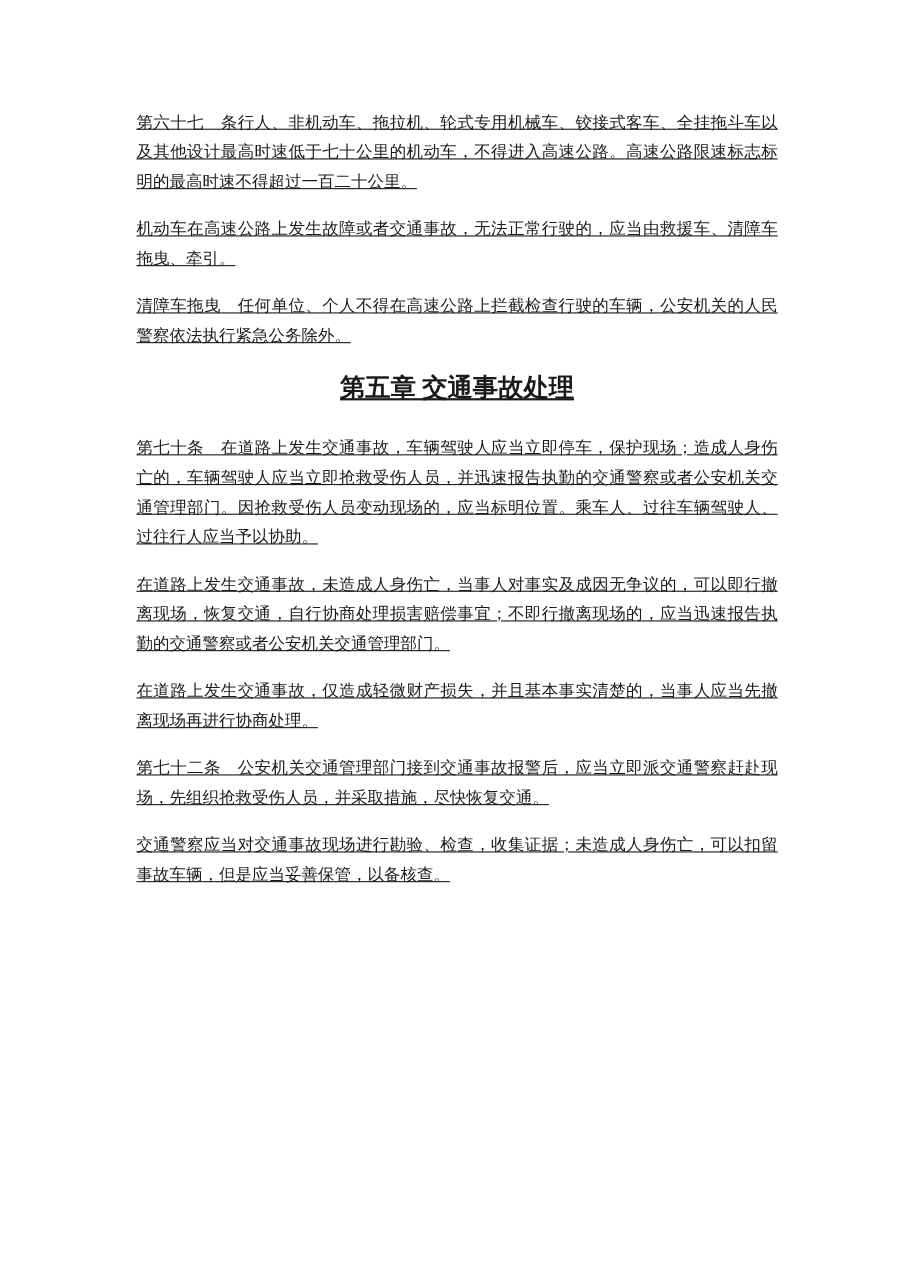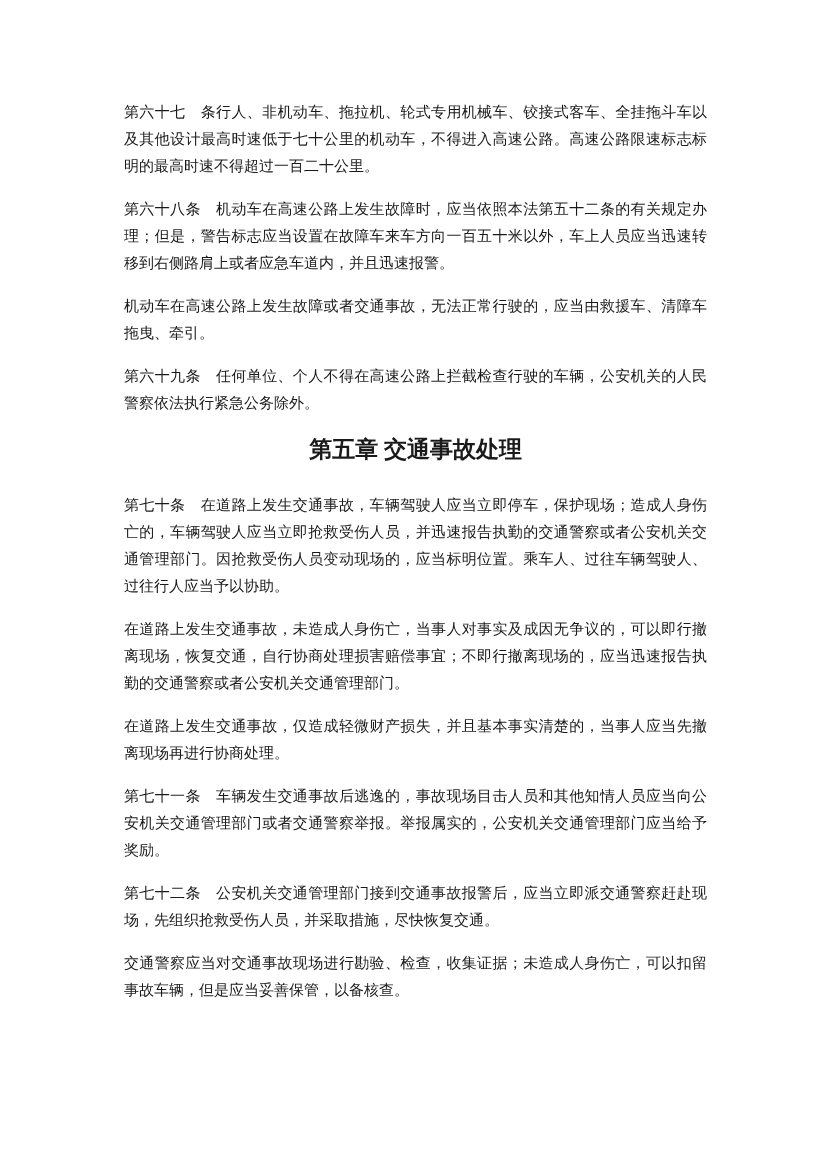--- a/index.html
+++ b/index.html
@@ -20,6 +20,7 @@
     padding: 99px 120px 0 124px;
     color: #1a1a1a;
     overflow: hidden;
+    text-decoration: underline;
   }
   .para {
     font-size: 15px;

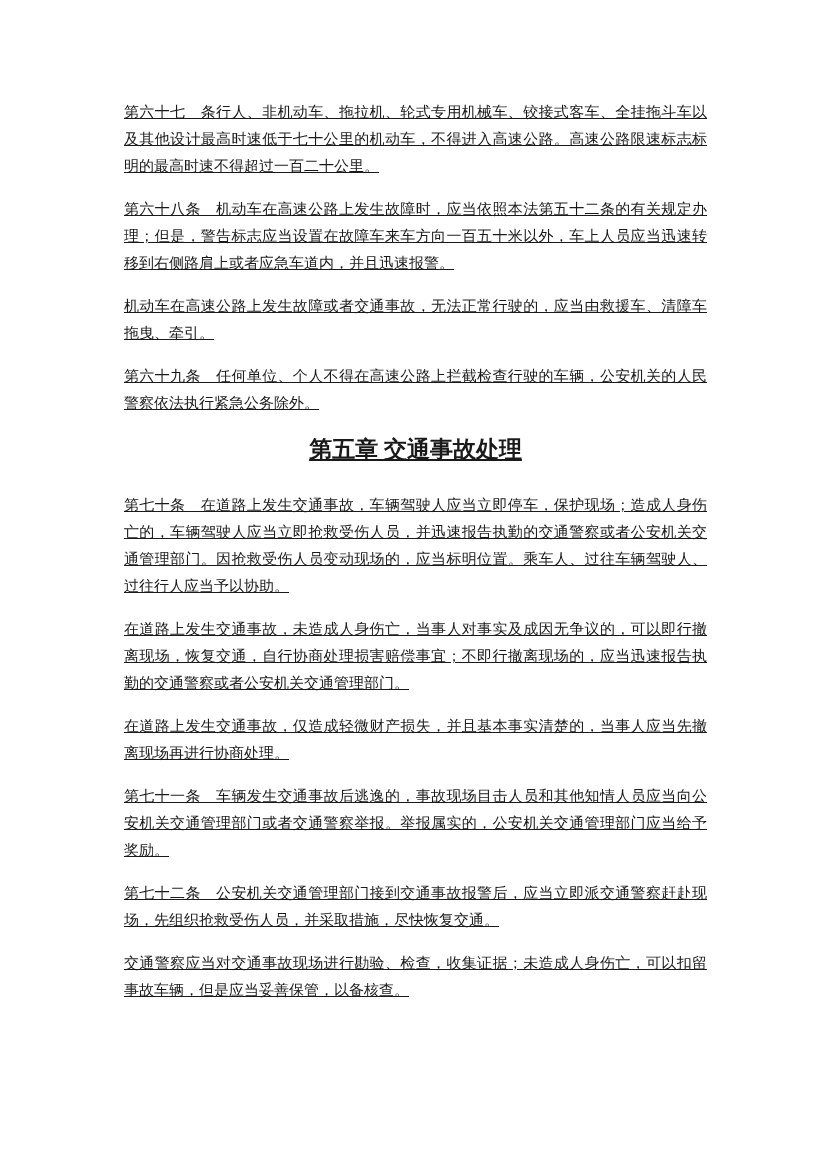--- a/index.html
+++ b/index.html
@@ -42,7 +42,6 @@
 
 <div class="page">
   <div class="para">第六十七　条行人、非机动车、拖拉机、轮式专用机械车、铰接式客车、全挂拖斗车以及其他设计最高时速低于七十公里的机动车，不得进入高速公路。高速公路限速标志标明的最高时速不得超过一百二十公里。</div>
-  <div class="para">第六十八条　机动车在高速公路上发生故障时，应当依照本法第五十二条的有关规定办理；但是，警告标志应当设置在故障车来车方向一百五十米以外，车上人员应当迅速转移到右侧路肩上或者应急车道内，并且迅速报警。</div>
   <div class="para">机动车在高速公路上发生故障或者交通事故，无法正常行驶的，应当由救援车、清障车拖曳、牵引。</div>
   <div class="para">第六十九条　任何单位、个人不得在高速公路上拦截检查行驶的车辆，公安机关的人民警察依法执行紧急公务除外。</div>
   <div class="chapter-heading">第五章 交通事故处理</div>

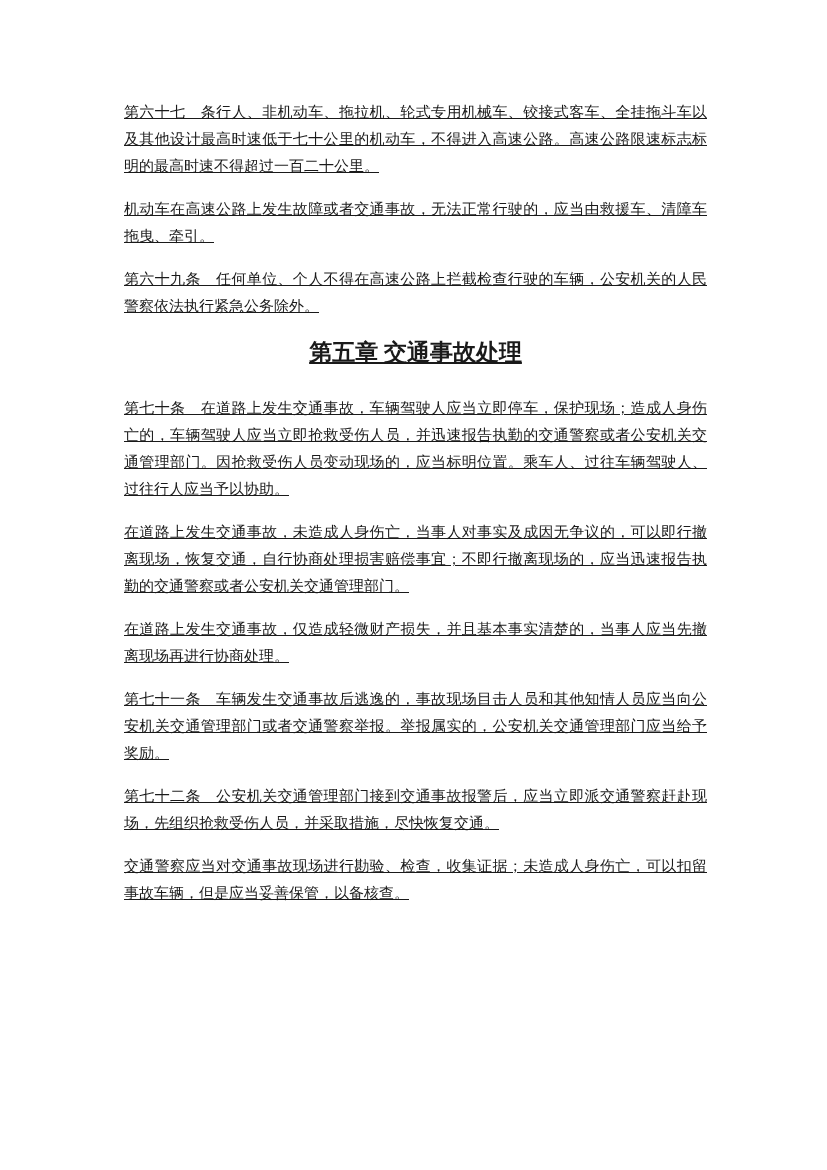--- a/index.html
+++ b/index.html
@@ -43,7 +43,7 @@
 <div class="page">
   <div class="para">第六十七　条行人、非机动车、拖拉机、轮式专用机械车、铰接式客车、全挂拖斗车以及其他设计最高时速低于七十公里的机动车，不得进入高速公路。高速公路限速标志标明的最高时速不得超过一百二十公里。</div>
   <div class="para">机动车在高速公路上发生故障或者交通事故，无法正常行驶的，应当由救援车、清障车拖曳、牵引。</div>
-  <div class="para">第六十九条　任何单位、个人不得在高速公路上拦截检查行驶的车辆，公安机关的人民警察依法执行紧急公务除外。</div>
+  <div class="para">清障车拖曳　任何单位、个人不得在高速公路上拦截检查行驶的车辆，公安机关的人民警察依法执行紧急公务除外。</div>
   <div class="chapter-heading">第五章 交通事故处理</div>
   <div class="para">第七十条　在道路上发生交通事故，车辆驾驶人应当立即停车，保护现场；造成人身伤亡的，车辆驾驶人应当立即抢救受伤人员，并迅速报告执勤的交通警察或者公安机关交通管理部门。因抢救受伤人员变动现场的，应当标明位置。乘车人、过往车辆驾驶人、过往行人应当予以协助。</div>
   <div class="para">在道路上发生交通事故，未造成人身伤亡，当事人对事实及成因无争议的，可以即行撤离现场，恢复交通，自行协商处理损害赔偿事宜；不即行撤离现场的，应当迅速报告执勤的交通警察或者公安机关交通管理部门。</div>

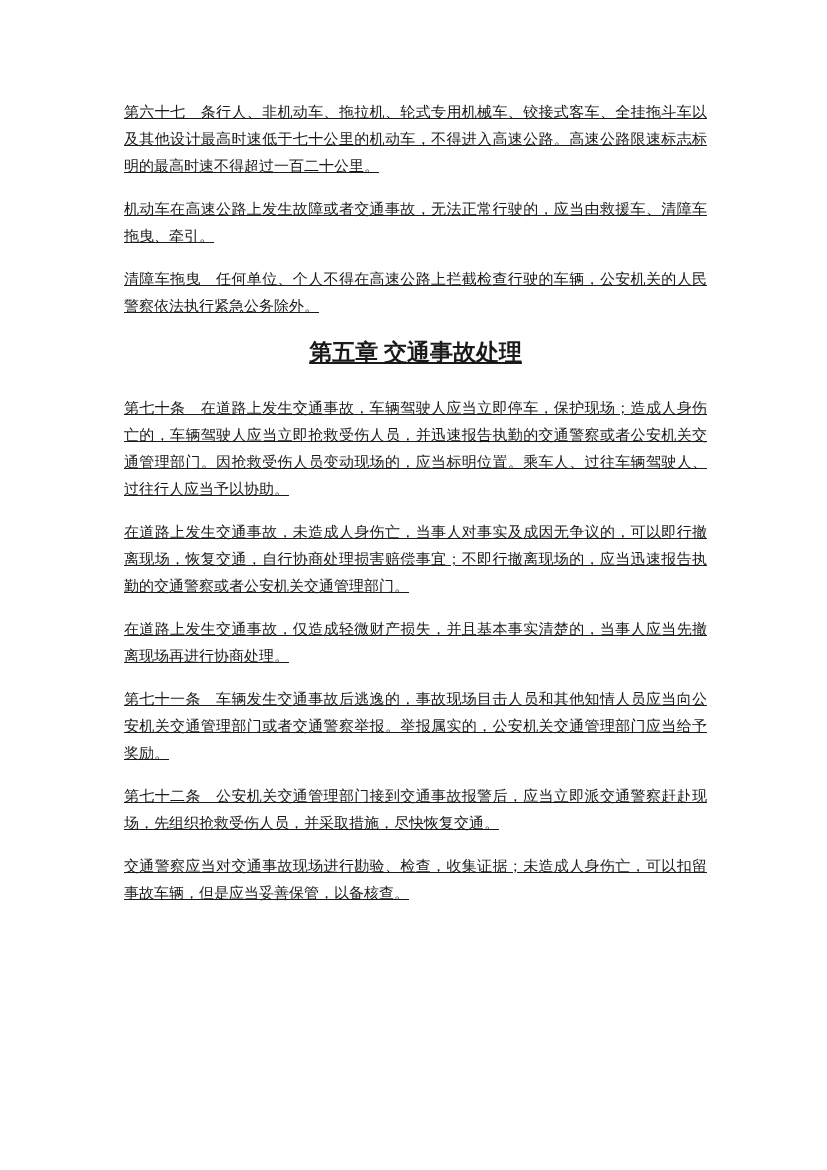--- a/index.html
+++ b/index.html
@@ -48,7 +48,6 @@
   <div class="para">第七十条　在道路上发生交通事故，车辆驾驶人应当立即停车，保护现场；造成人身伤亡的，车辆驾驶人应当立即抢救受伤人员，并迅速报告执勤的交通警察或者公安机关交通管理部门。因抢救受伤人员变动现场的，应当标明位置。乘车人、过往车辆驾驶人、过往行人应当予以协助。</div>
   <div class="para">在道路上发生交通事故，未造成人身伤亡，当事人对事实及成因无争议的，可以即行撤离现场，恢复交通，自行协商处理损害赔偿事宜；不即行撤离现场的，应当迅速报告执勤的交通警察或者公安机关交通管理部门。</div>
   <div class="para">在道路上发生交通事故，仅造成轻微财产损失，并且基本事实清楚的，当事人应当先撤离现场再进行协商处理。</div>
-  <div class="para">第七十一条　车辆发生交通事故后逃逸的，事故现场目击人员和其他知情人员应当向公安机关交通管理部门或者交通警察举报。举报属实的，公安机关交通管理部门应当给予奖励。</div>
   <div class="para">第七十二条　公安机关交通管理部门接到交通事故报警后，应当立即派交通警察赶赴现场，先组织抢救受伤人员，并采取措施，尽快恢复交通。</div>
   <div class="para">交通警察应当对交通事故现场进行勘验、检查，收集证据；未造成人身伤亡，可以扣留事故车辆，但是应当妥善保管，以备核查。</div>
 </div>

